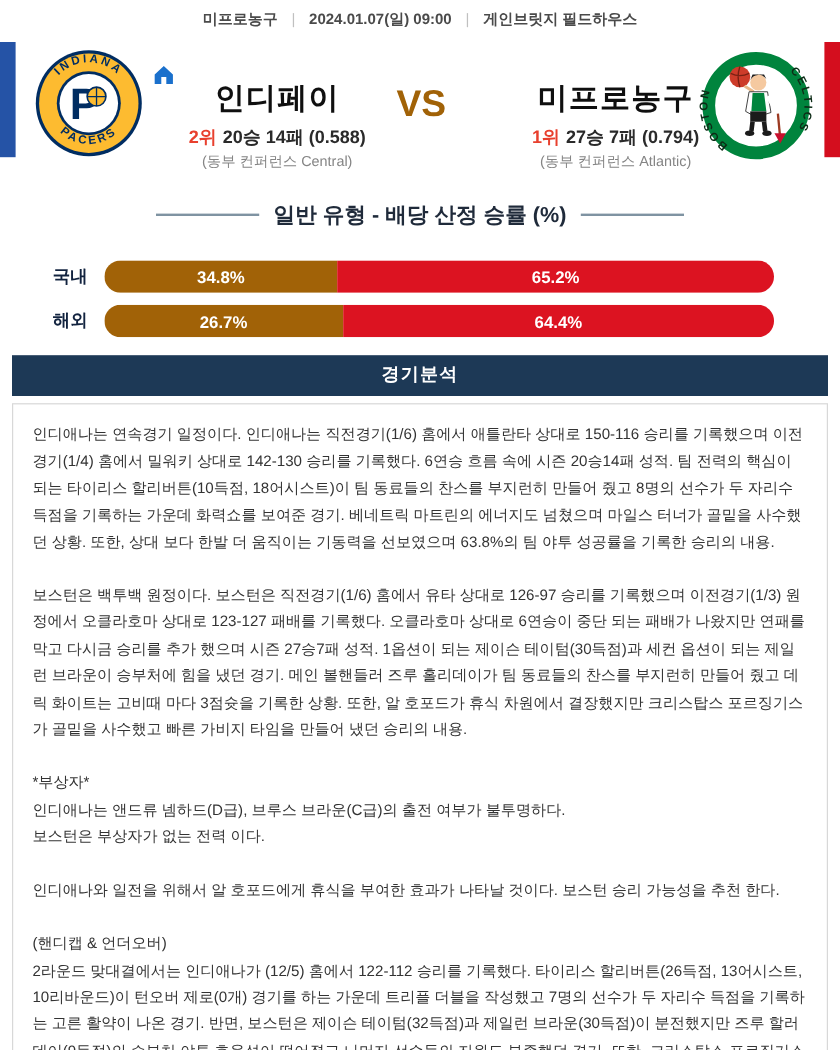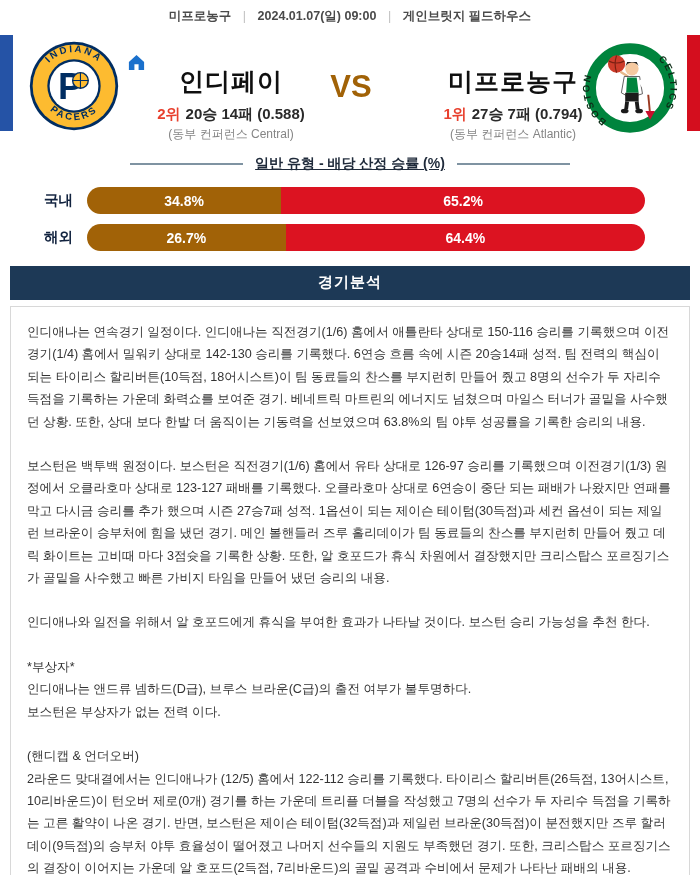--- a/index.html
+++ b/index.html
@@ -32,7 +32,7 @@
   
   .odds-title-row { display:flex; align-items:center; margin:6px 130px 0 130px; }
   .odds-title-row .line { flex:1; height:2px; background:#7f93a2; }
-  .odds-title { margin:4px 12px; font-size:14px; font-weight:bold; color:#1f2a3a; white-space:nowrap;text-decoration:underline; }
+  .odds-title { margin:16px 12px; font-size:18px; font-weight:bold; color:#1f2a3a; white-space:nowrap; }
   .odds-row { display:flex; align-items:center; padding:0 55px 0 44px; margin-top:10px; }
   .odds-label { width:34px; font-size:14.5px; font-weight:bold; color:#12233f; margin-right:9px; }
   .odds-bar { flex:1; height:27px; display:flex; border-radius:14px; overflow:hidden; }

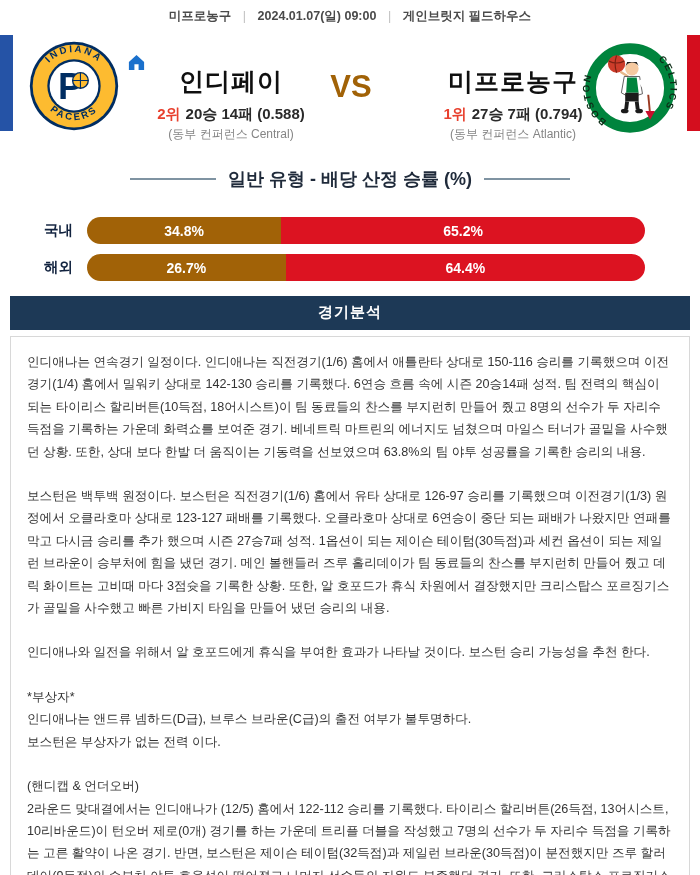--- a/index.html
+++ b/index.html
@@ -179,10 +179,10 @@
 <div class="analysis-box">
   <p>인디애나는 연속경기 일정이다. 인디애나는 직전경기(1/6) 홈에서 애틀란타 상대로 150-116 승리를 기록했으며 이전경기(1/4) 홈에서 밀워키 상대로 142-130 승리를 기록했다. 6연승 흐름 속에 시즌 20승14패 성적. 팀 전력의 핵심이 되는 타이리스 할리버튼(10득점, 18어시스트)이 팀 동료들의 찬스를 부지런히 만들어 줬고 8명의 선수가 두 자리수 득점을 기록하는 가운데 화력쇼를 보여준 경기. 베네트릭 마트린의 에너지도 넘쳤으며 마일스 터너가 골밑을 사수했던 상황. 또한, 상대 보다 한발 더 움직이는 기동력을 선보였으며 63.8%의 팀 야투 성공률을 기록한 승리의 내용.</p>
   <p>보스턴은 백투백 원정이다. 보스턴은 직전경기(1/6) 홈에서 유타 상대로 126-97 승리를 기록했으며 이전경기(1/3) 원정에서 오클라호마 상대로 123-127 패배를 기록했다. 오클라호마 상대로 6연승이 중단 되는 패배가 나왔지만 연패를 막고 다시금 승리를 추가 했으며 시즌 27승7패 성적. 1옵션이 되는 제이슨 테이텀(30득점)과 세컨 옵션이 되는 제일런 브라운이 승부처에 힘을 냈던 경기. 메인 볼핸들러 즈루 홀리데이가 팀 동료들의 찬스를 부지런히 만들어 줬고 데릭 화이트는 고비때 마다 3점슛을 기록한 상황. 또한, 알 호포드가 휴식 차원에서 결장했지만 크리스탑스 포르징기스가 골밑을 사수했고 빠른 가비지 타임을 만들어 냈던 승리의 내용.</p>
-  <p>인디애나와 일전을 위해서 알 호포드에게 휴식을 부여한 효과가 나타날 것이다. 보스턴 승리 가능성을 추천 한다.</p>
   <p>*부상자*
 인디애나는 앤드류 넴하드(D급), 브루스 브라운(C급)의 출전 여부가 불투명하다.
 보스턴은 부상자가 없는 전력 이다.</p>
+  <p>인디애나와 일전을 위해서 알 호포드에게 휴식을 부여한 효과가 나타날 것이다. 보스턴 승리 가능성을 추천 한다.</p>
   <p>(핸디캡 &amp; 언더오버)
 2라운드 맞대결에서는 인디애나가 (12/5) 홈에서 122-112 승리를 기록했다. 타이리스 할리버튼(26득점, 13어시스트, 10리바운드)이 턴오버 제로(0개) 경기를 하는 가운데 트리플 더블을 작성했고 7명의 선수가 두 자리수 득점을 기록하는 고른 활약이 나온 경기. 반면, 보스턴은 제이슨 테이텀(32득점)과 제일런 브라운(30득점)이 분전했지만 즈루 할러데이(9득점)의 승부처 야투 효율성이 떨어졌고 나머지 선수들의 지원도 부족했던 경기. 또한, 크리스탑스 포르징기스의 결장이 이어지는 가운데 알 호포드(2득점, 7리바운드)의 골밑 공격과 수비에서 문제가 나타난 패배의 내용.</p>
 

